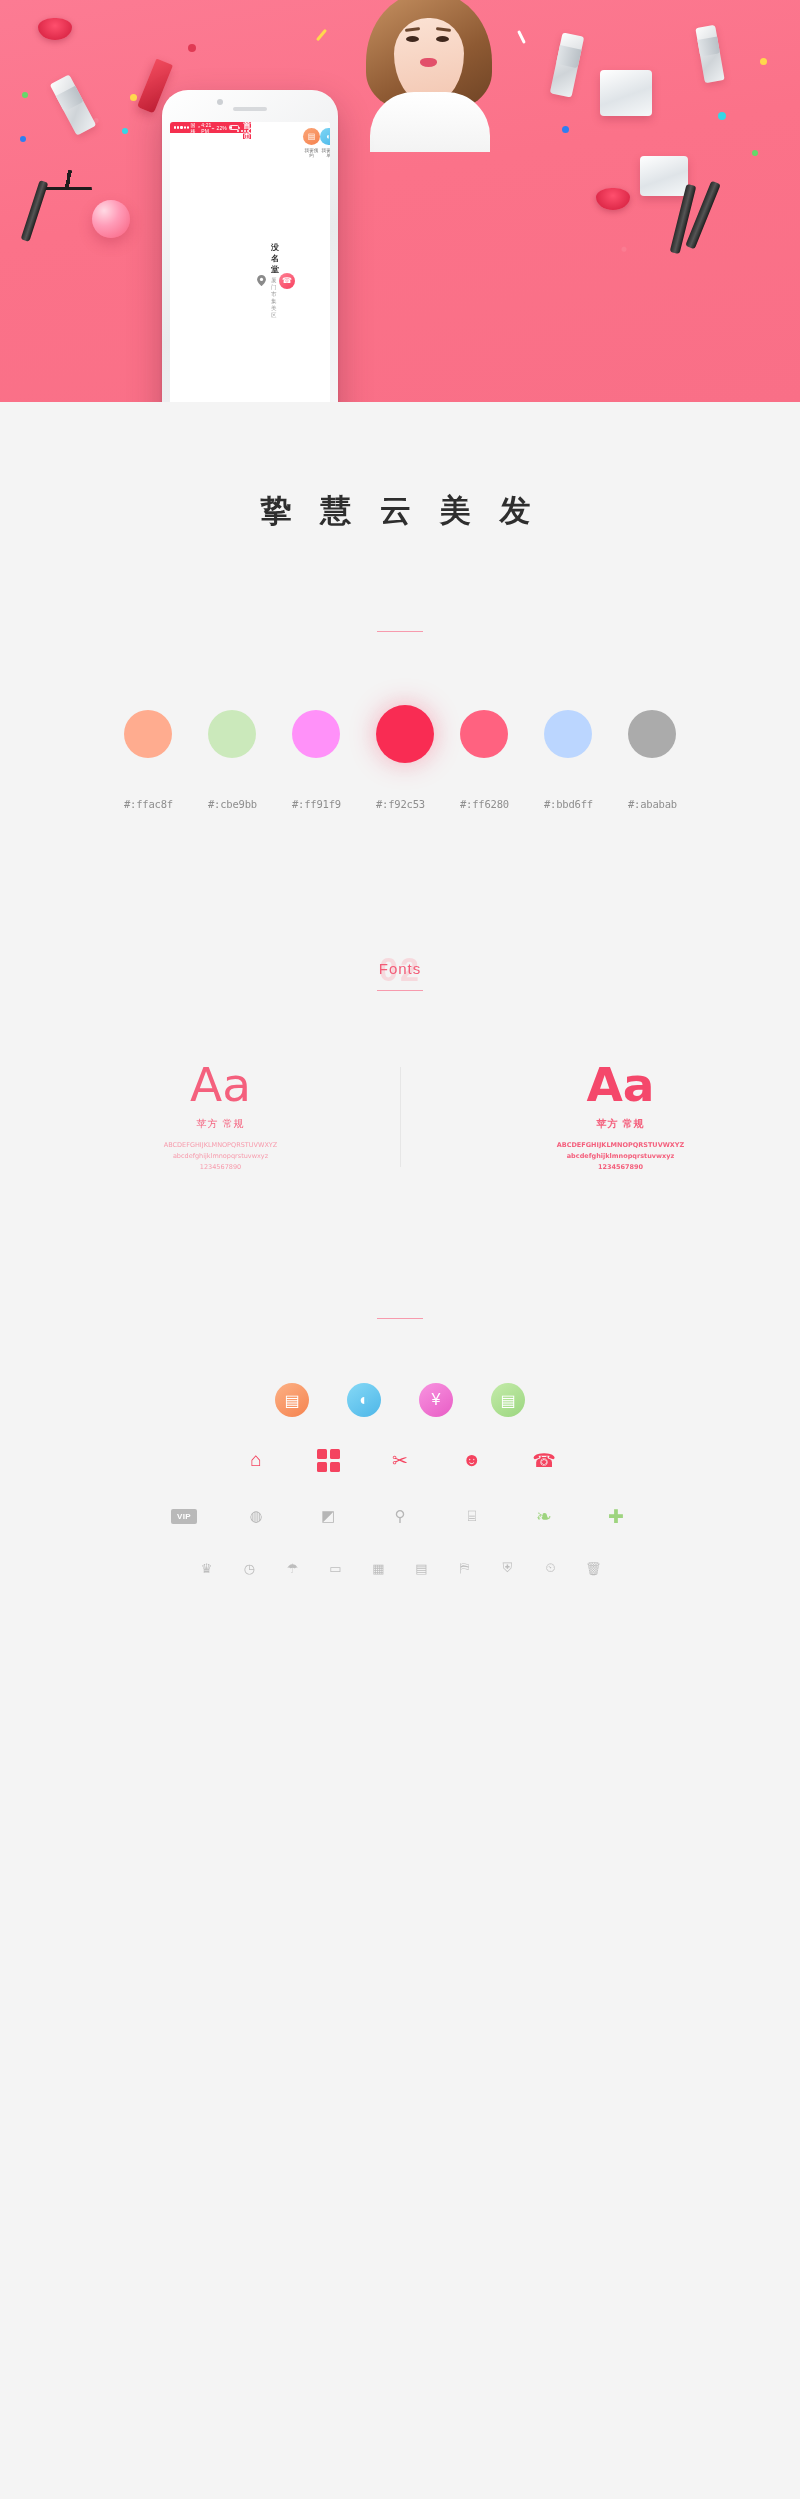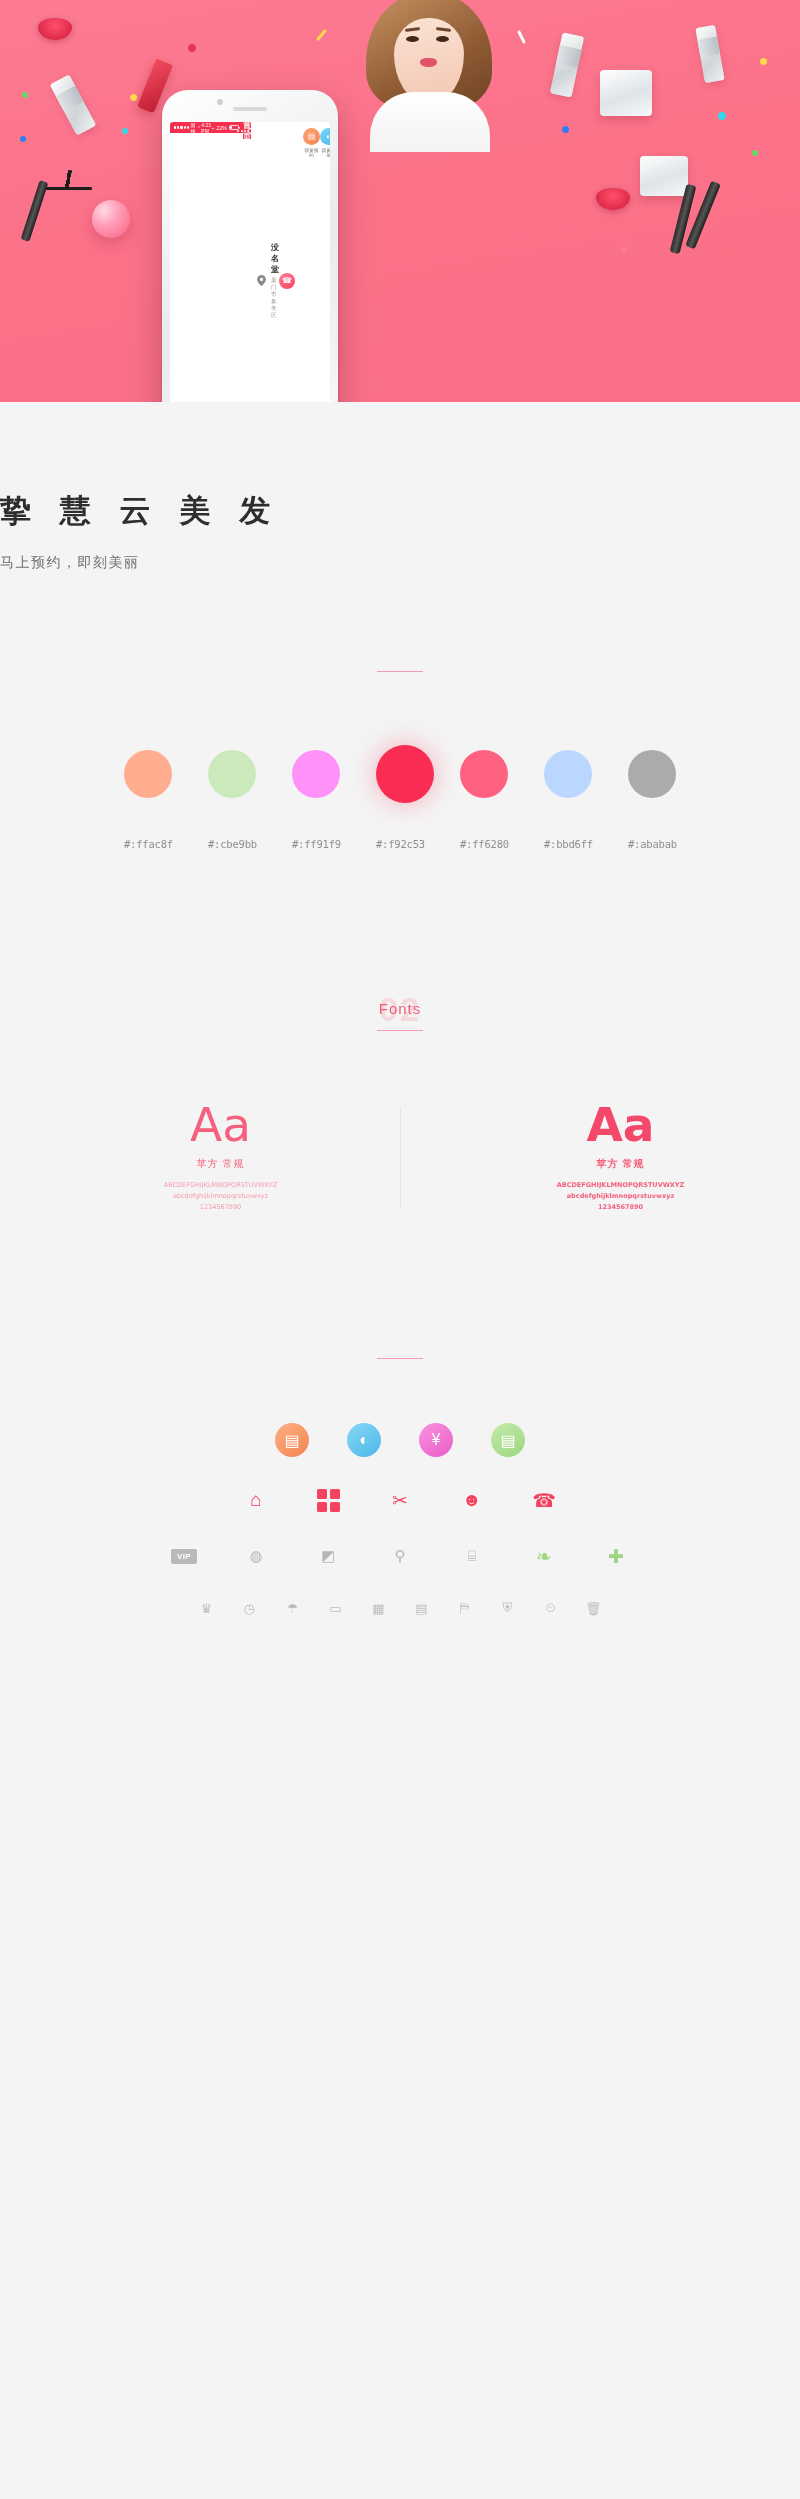--- a/index.html
+++ b/index.html
@@ -221,7 +221,7 @@
   }
 
   
-  .title-block { text-align:left; padding:88px 0 0; }
+  .title-block { text-align:center; padding:88px 0 0; }
   .main-title {
     font-size:31px; font-weight:bold; color:#2e2e2e; letter-spacing:9px;
     font-family:"DejaVu Sans","Liberation Sans",sans-serif;

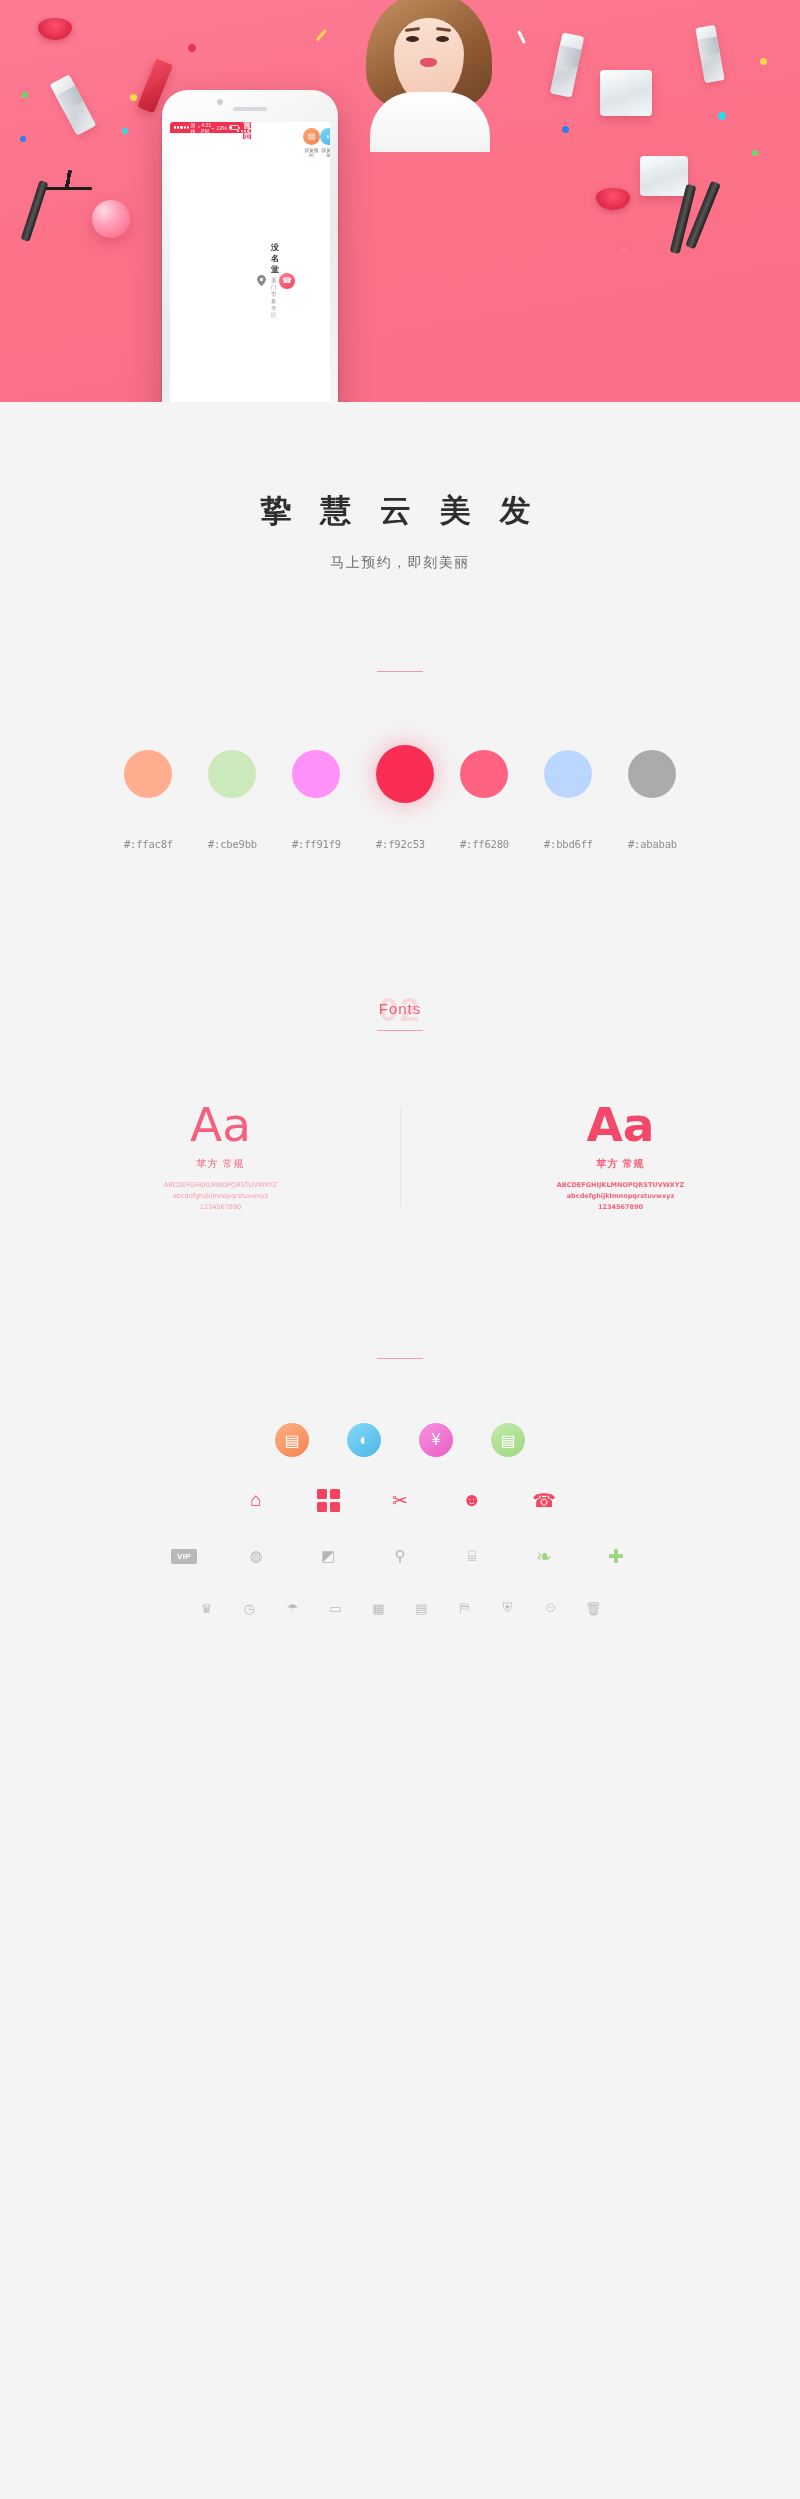--- a/index.html
+++ b/index.html
@@ -472,7 +472,6 @@
 
 <div class="title-block">
   <div class="main-title">挚 慧 云 美 发</div>
-  <div class="sub-title">马上预约，即刻美丽</div>
 </div>
 
 <div class="colours">

